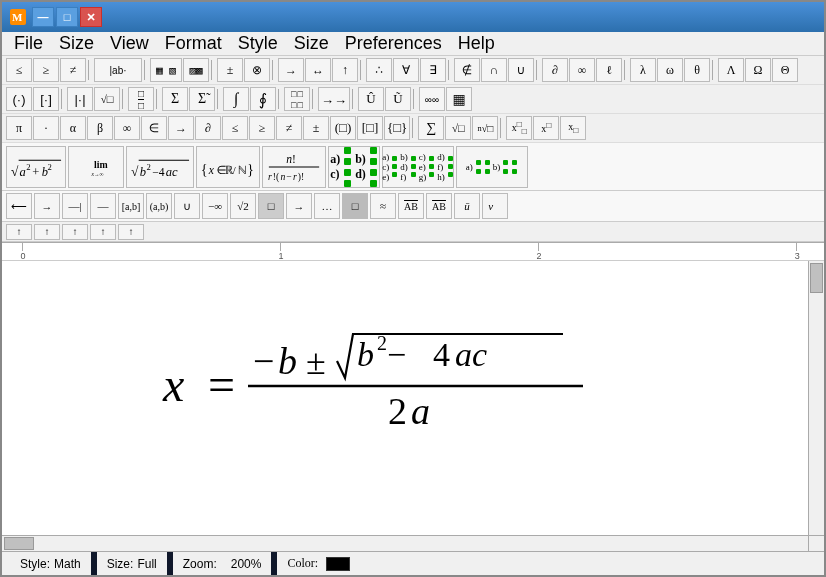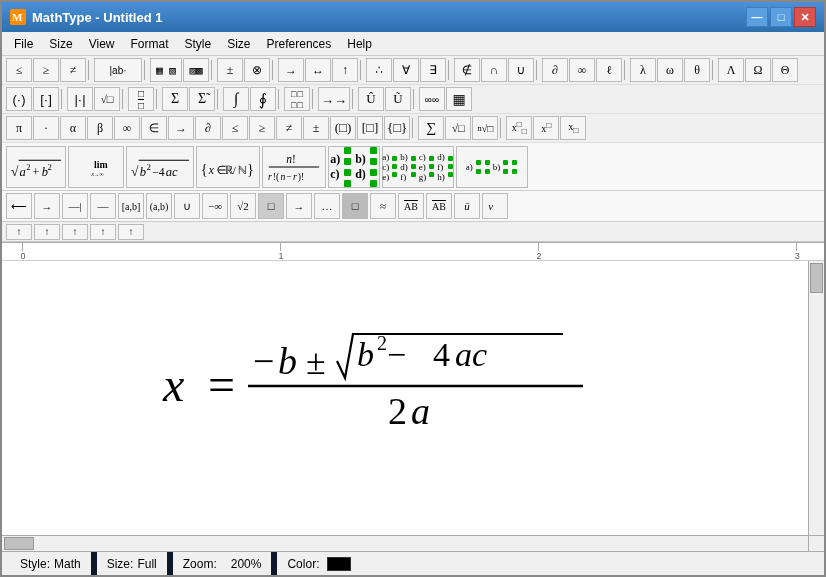--- a/index.html
+++ b/index.html
@@ -77,7 +77,6 @@
         <text x="1" y="11" font-family="serif" font-size="11" fill="white" font-weight="bold">M</text>
       </svg>
     </div>
-    <span class="title-bar-title">MathType - Untitled 1</span>
     <div class="title-bar-controls">
       <div class="title-btn">—</div>
       <div class="title-btn">□</div>

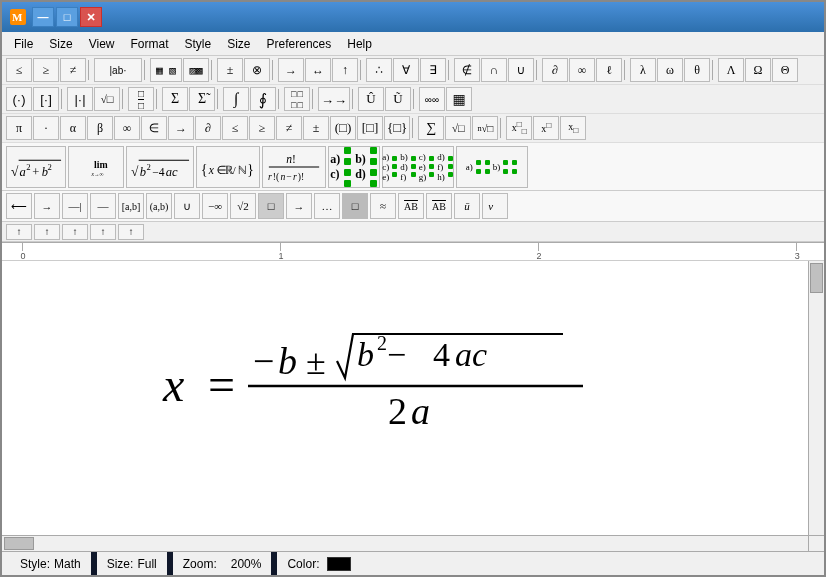--- a/index.html
+++ b/index.html
@@ -17,7 +17,7 @@
 
     
     .menu-bar { background: #f0f0f0; height: 24px; display: flex; align-items: center; padding: 0 4px; border-bottom: 1px solid #ccc; flex-shrink: 0; }
-    .menu-item { padding: 2px 8px; font-size: 12px; cursor: pointer; color: #000; }
+    .menu-item { padding: 2px 8px; font-size: 18px; cursor: pointer; color: #000; }
 
     
     .toolbars { background: #f0f0f0; border-bottom: 1px solid #aaa; flex-shrink: 0; }

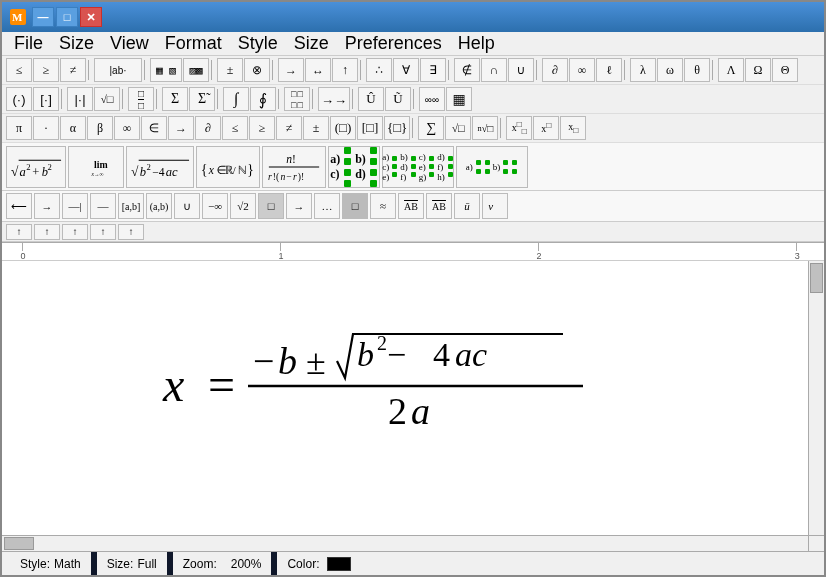--- a/index.html
+++ b/index.html
@@ -461,7 +461,7 @@
       <span>Zoom:</span>
       <span style="margin-left:14px;">200%</span>
     </div>
-    <div class="status-item" style="border-right:none;">
+    <div class="status-item" style="border-right:none;font-family:Liberation Serif, serif;">
       <span>Color:</span>
       <div class="status-color-box" style="margin-left:8px;"></div>
     </div>

